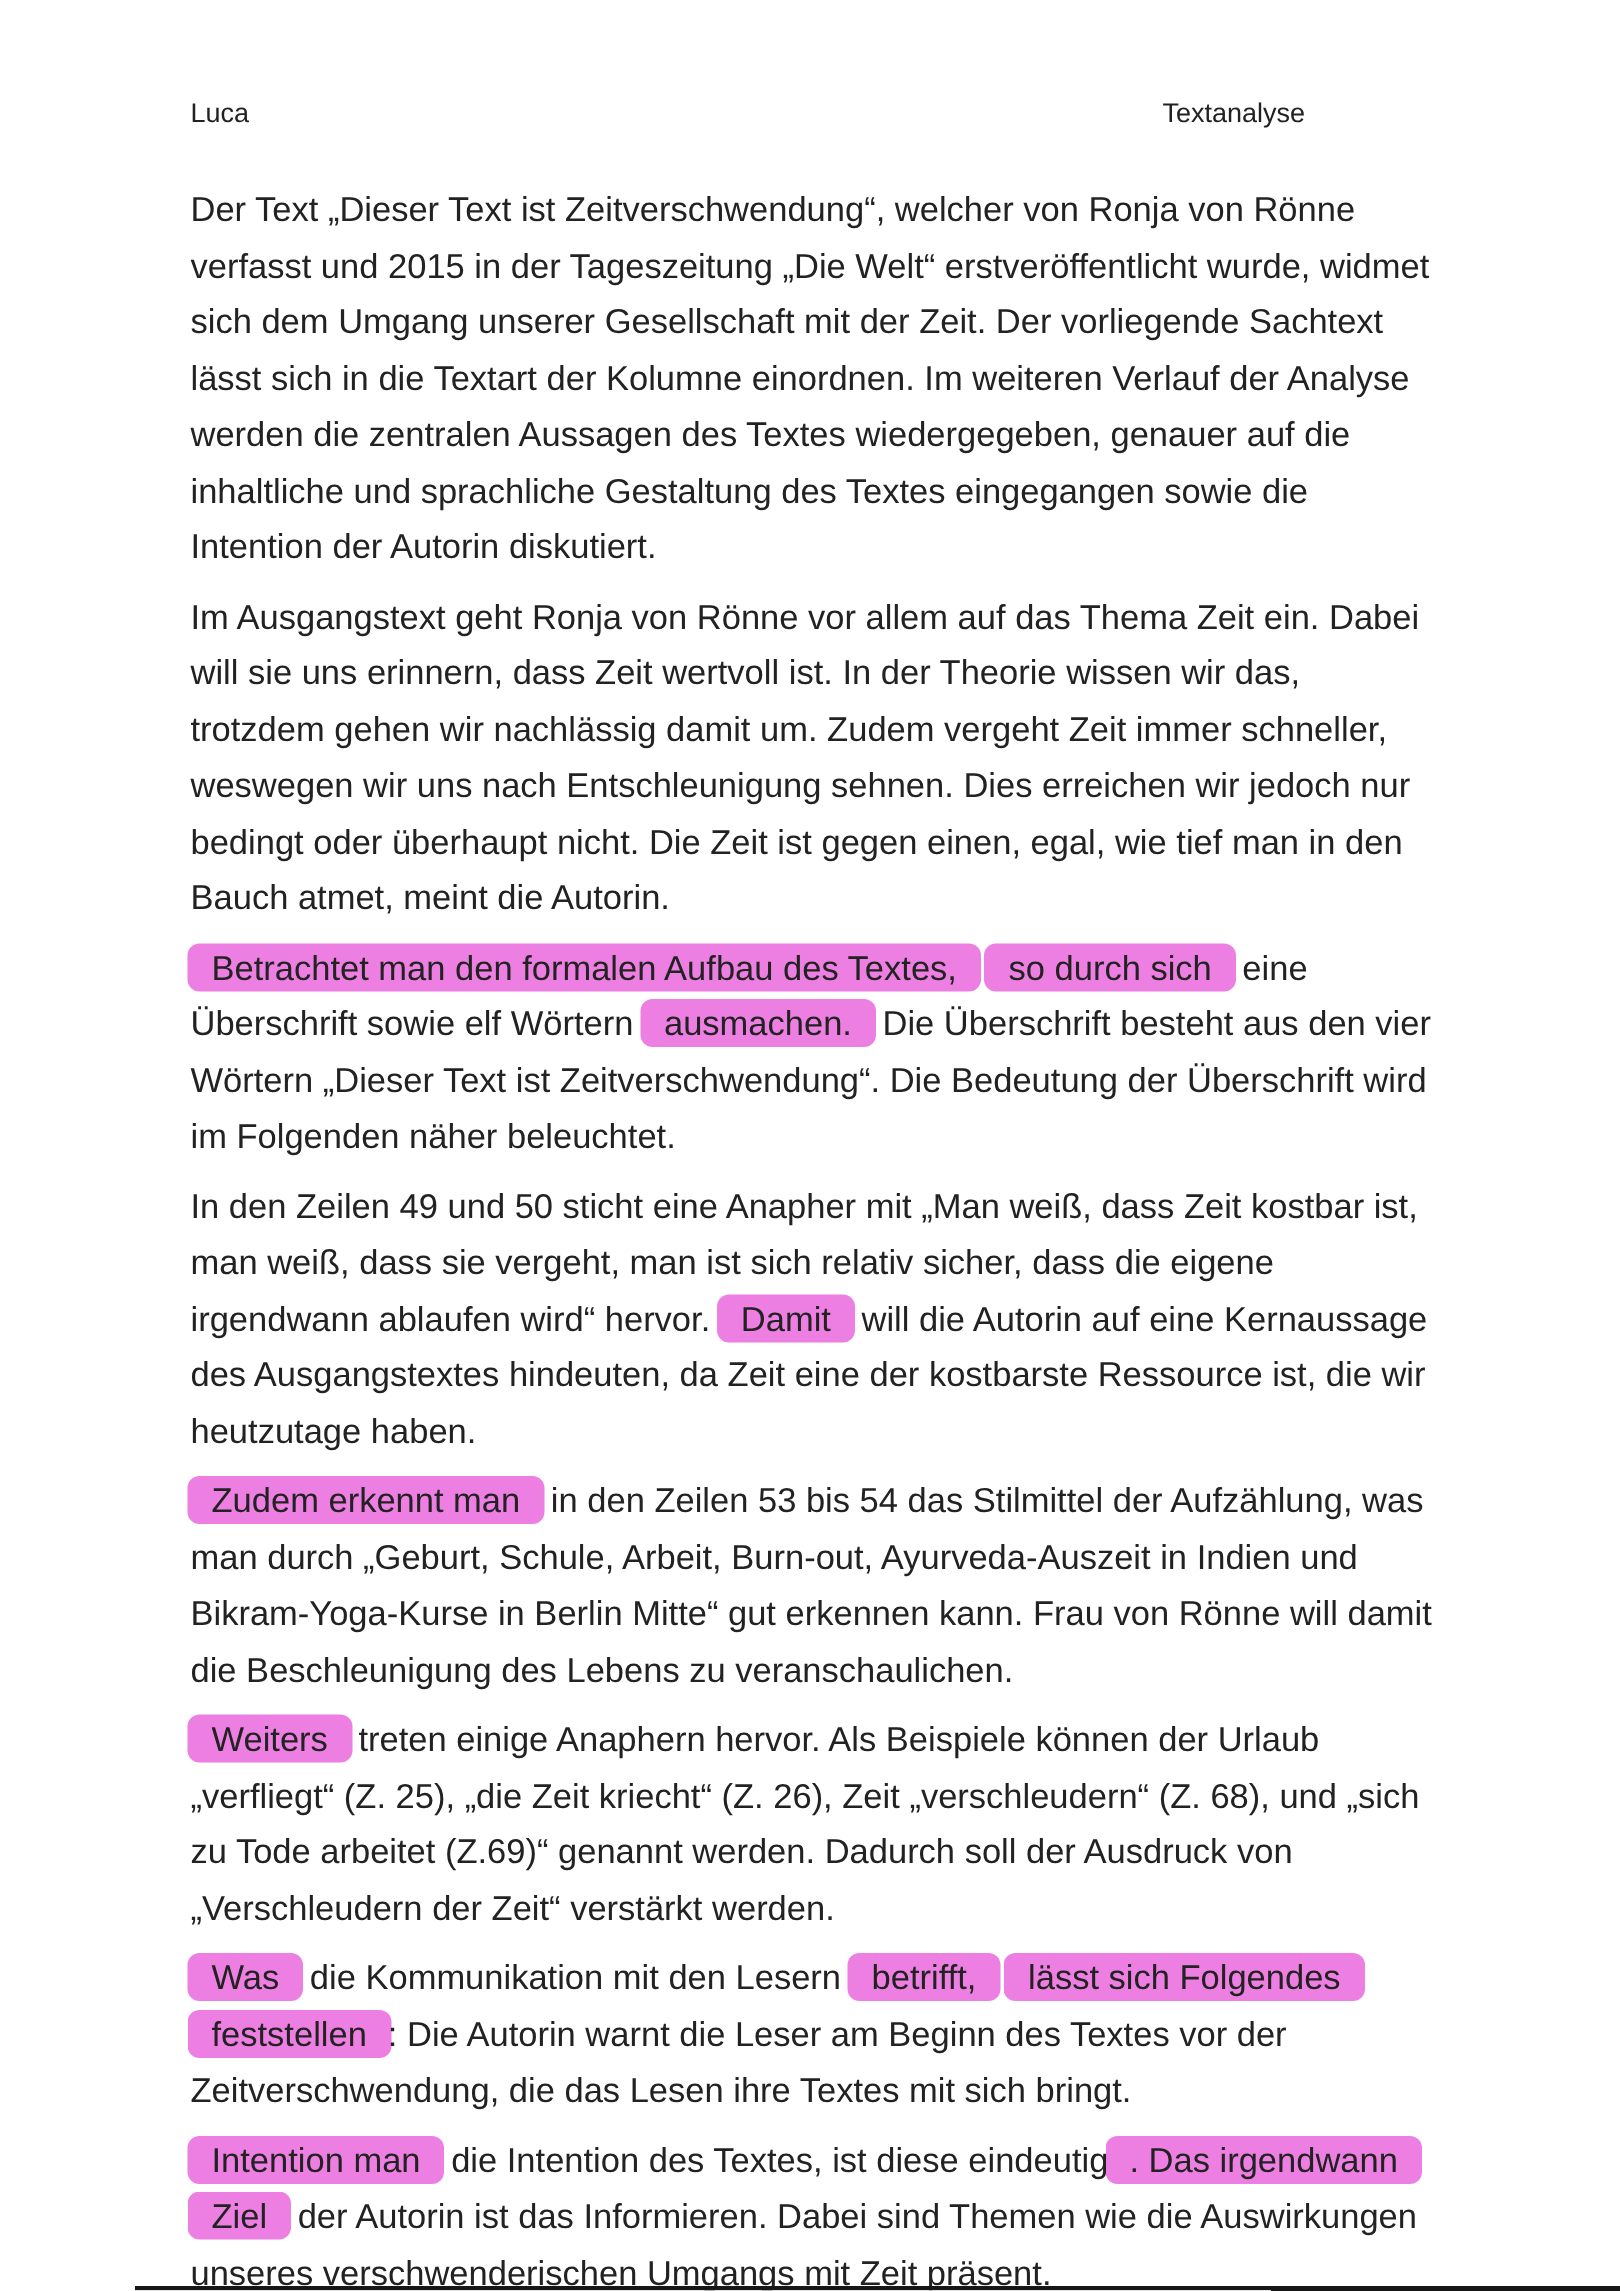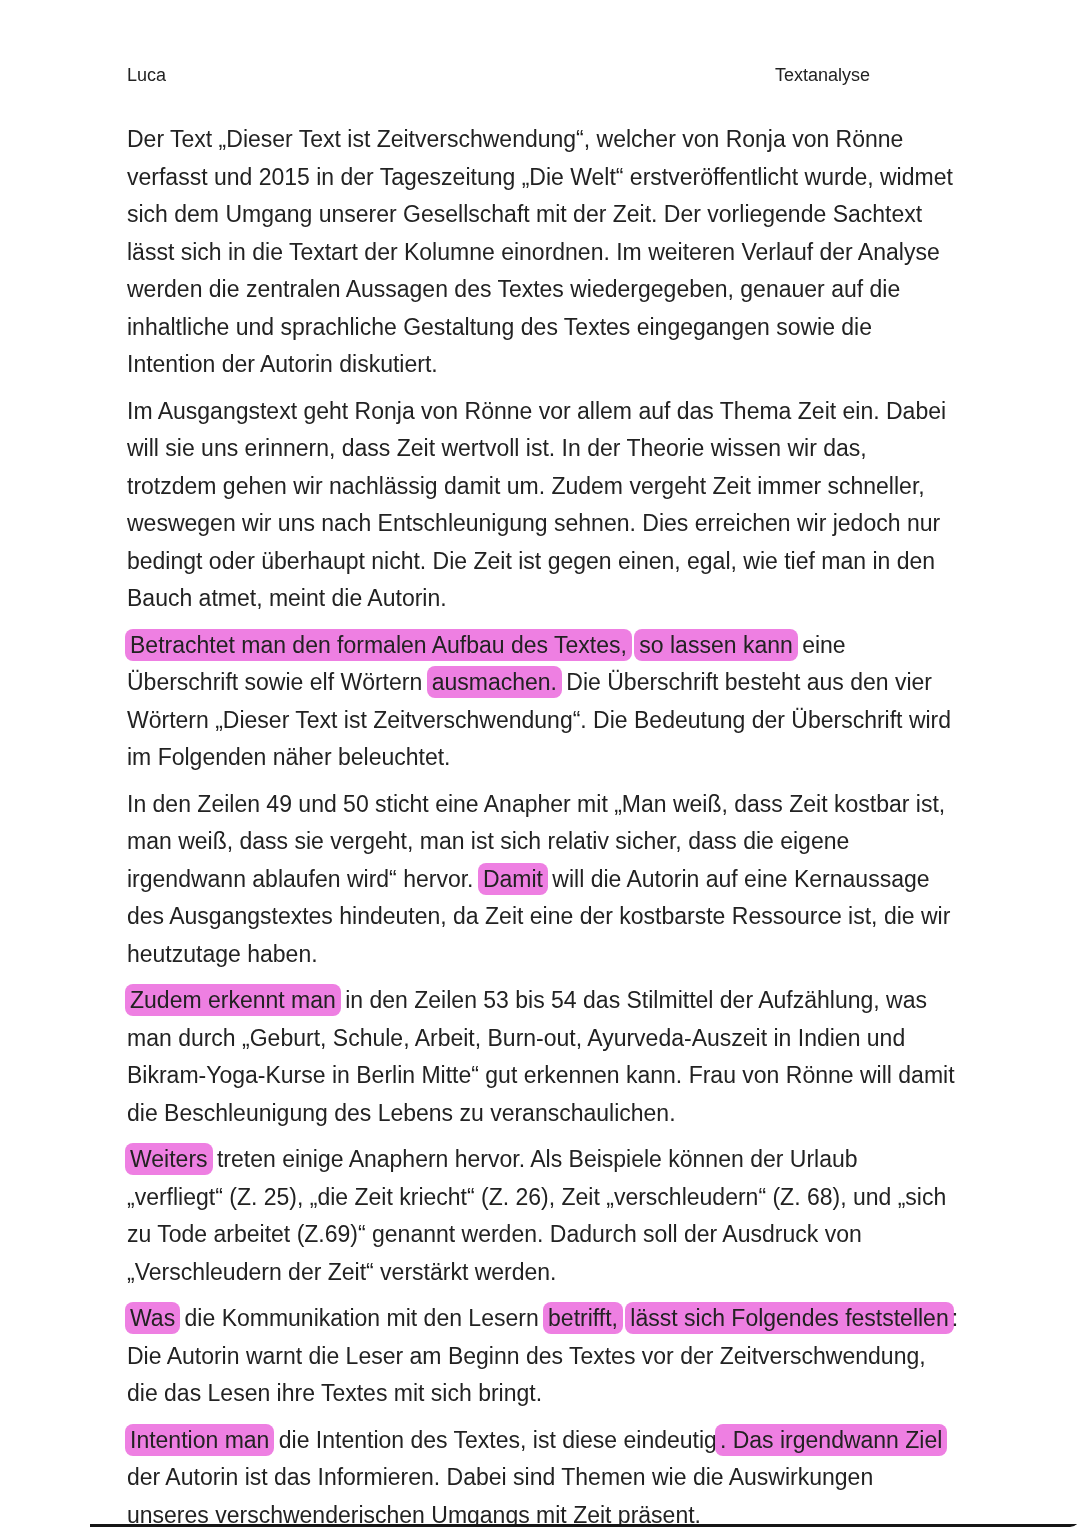--- a/index.html
+++ b/index.html
@@ -17,7 +17,6 @@
     font-family: "Liberation Sans", sans-serif;
     color: var(--ink);
     overflow: hidden;
-    border-radius: 10px;
   }
   .header-row {
     position: absolute;

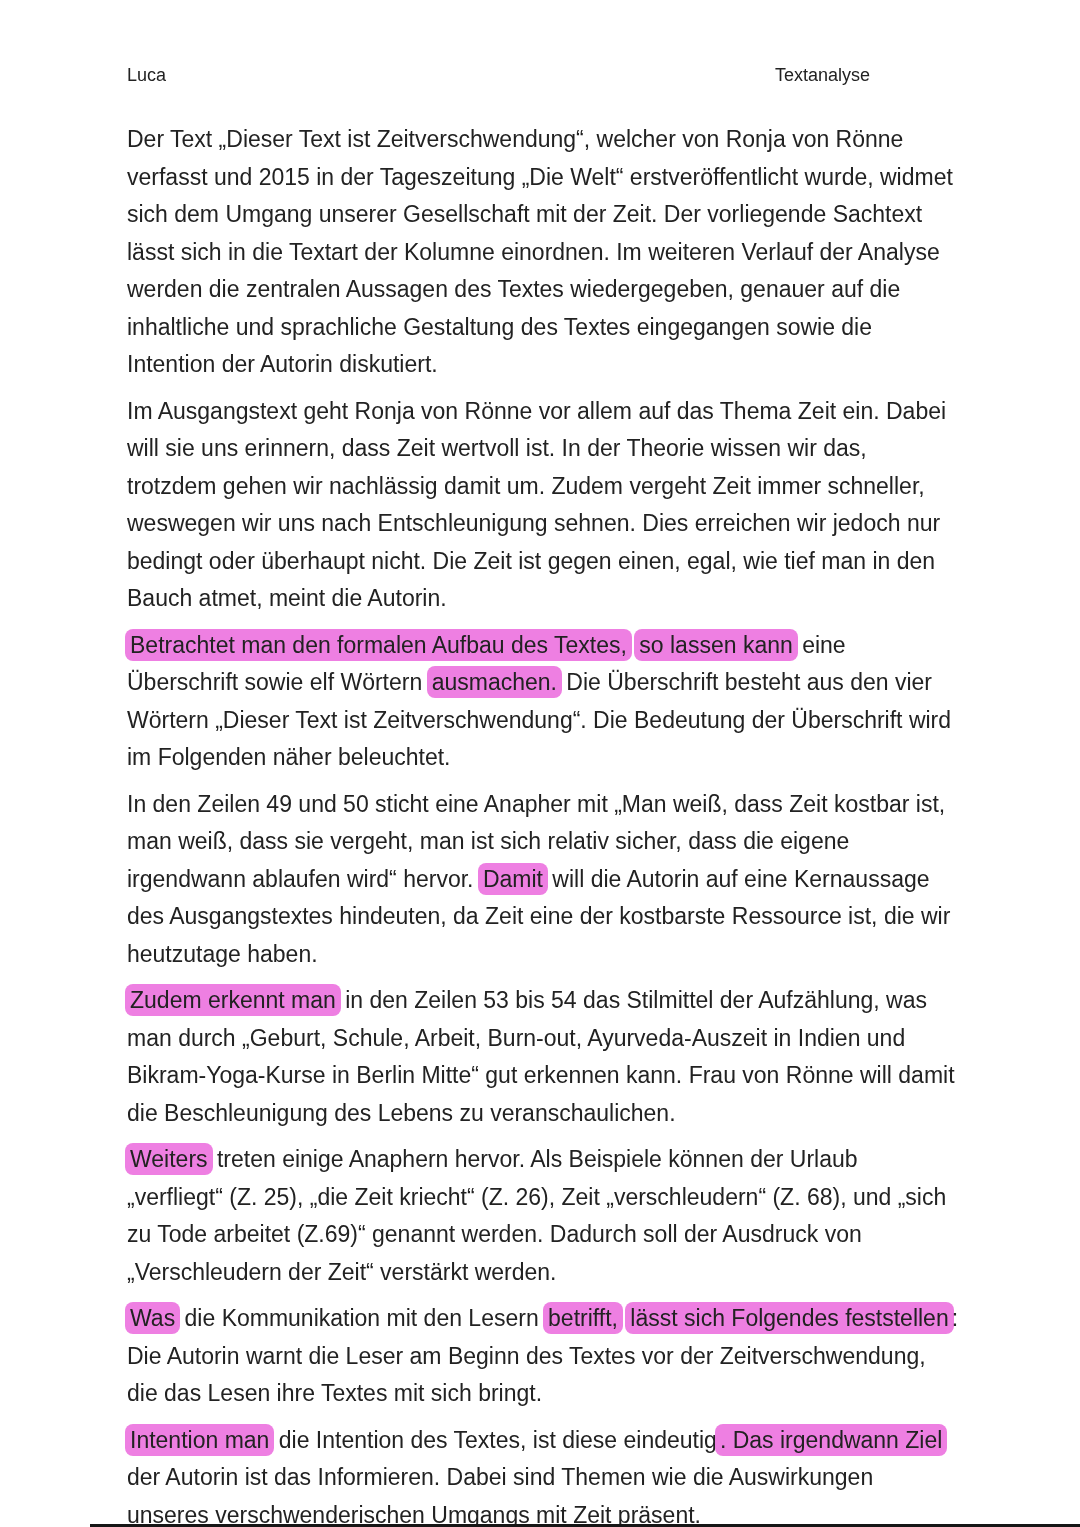--- a/index.html
+++ b/index.html
@@ -42,7 +42,7 @@
   .hl {
     background: var(--hl);
     border-radius: 8px;
-    padding: 3px 5px;
+    padding: 3px 16px;
     margin: 0 -2px;
     -webkit-box-decoration-break: clone;
     box-decoration-break: clone;

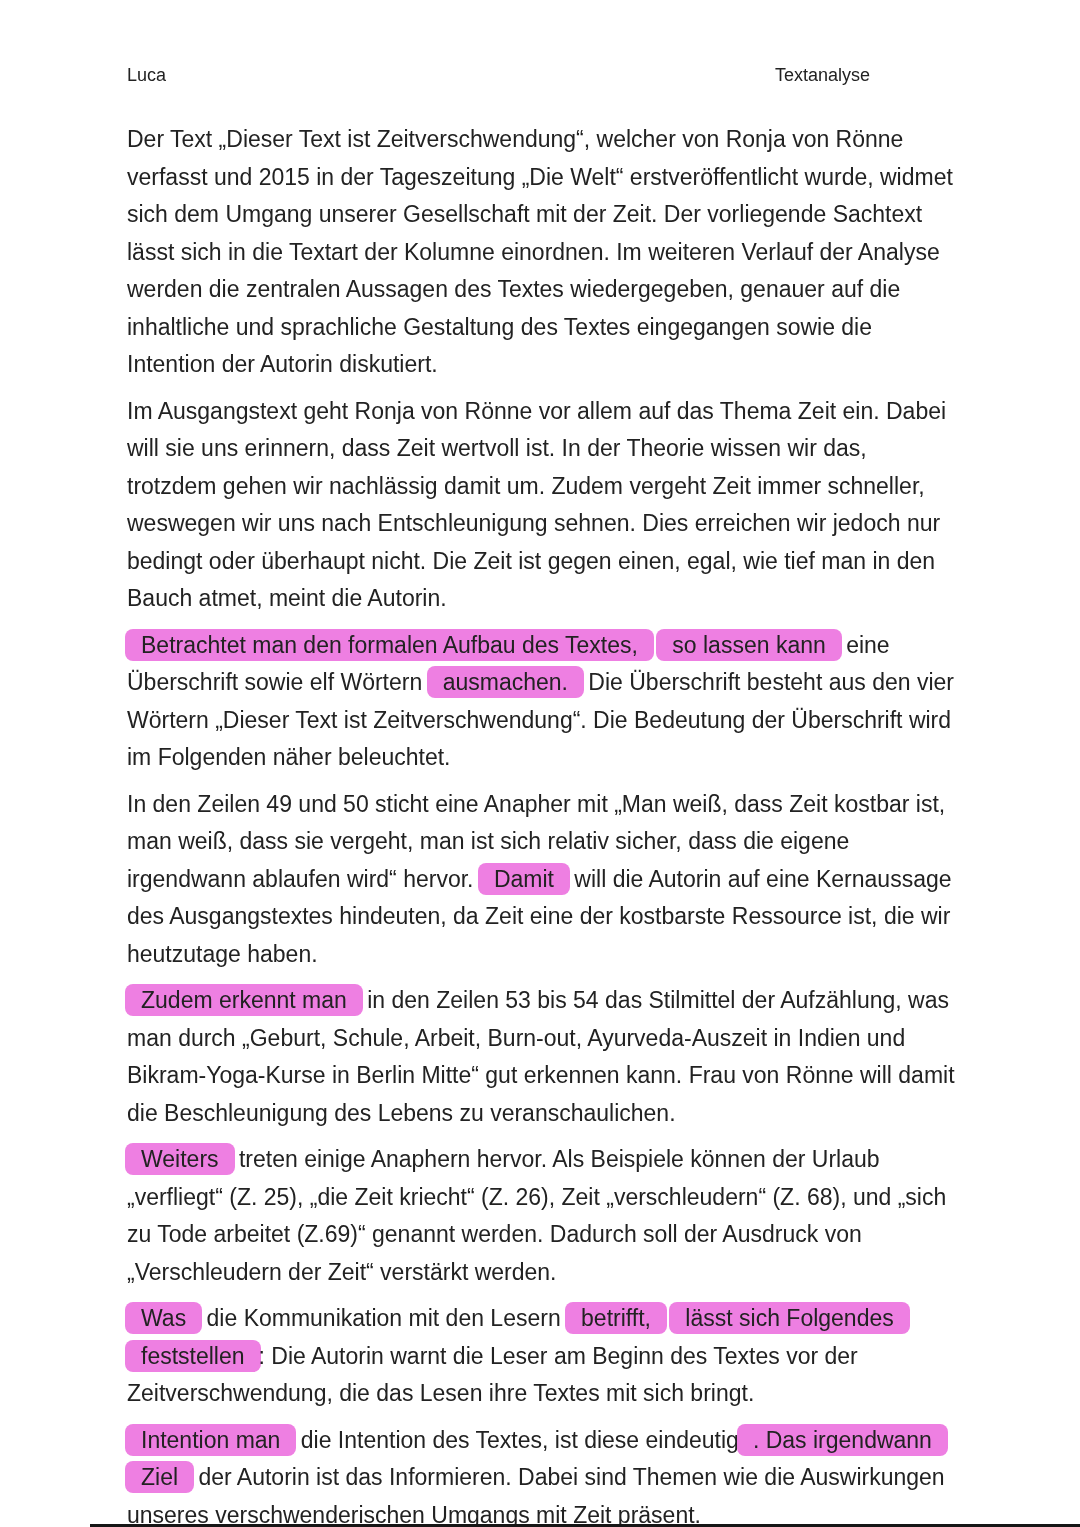--- a/index.html
+++ b/index.html
@@ -70,7 +70,7 @@
 
   <p><span>Der Text „Dieser Text ist Zeitverschwendung“, welcher von Ronja von Rönne verfasst und 2015 in der Tageszeitung „Die Welt“ erstveröffentlicht wurde, widmet sich dem Umgang unserer Gesellschaft mit der Zeit. Der vorliegende Sachtext lässt sich in die Textart der Kolumne einordnen. Im weiteren Verlauf der Analyse werden die zentralen Aussagen des Textes wiedergegeben, genauer auf die inhaltliche und sprachliche Gestaltung des Textes eingegangen sowie die Intention der Autorin diskutiert.</span></p>
       <p><span>Im Ausgangstext geht Ronja von Rönne vor allem auf das Thema Zeit ein. Dabei will sie uns erinnern, dass Zeit wertvoll ist. In der Theorie wissen wir das, trotzdem gehen wir nachlässig damit um. Zudem vergeht Zeit immer schneller, weswegen wir uns nach Entschleunigung sehnen. Dies erreichen wir jedoch nur bedingt oder überhaupt nicht. Die Zeit ist gegen einen, egal, wie tief man in den Bauch atmet, meint die Autorin.</span></p>
-      <p><span class="hl">Betrachtet man den formalen Aufbau des Textes,</span><span> </span><span class="hl">so lassen kann</span><span> eine Überschrift sowie elf Wörtern </span><span class="hl">ausmachen.</span><span> Die Überschrift besteht aus den vier Wörtern „Dieser Text ist Zeitverschwendung“. Die Bedeutung der Überschrift wird im Folgenden näher beleuchtet.</span></p>
+      <p><span class="hl">Betrachtet man den formalen Aufbau des Textes,</span><span> </span><span class="hl">so durch sich</span><span> eine Überschrift sowie elf Wörtern </span><span class="hl">ausmachen.</span><span> Die Überschrift besteht aus den vier Wörtern „Dieser Text ist Zeitverschwendung“. Die Bedeutung der Überschrift wird im Folgenden näher beleuchtet.</span></p>
       <p><span>In den Zeilen 49 und 50 sticht eine Anapher mit „Man weiß, dass Zeit kostbar ist, man weiß, dass sie vergeht, man ist sich relativ sicher, dass die eigene irgendwann ablaufen wird“ hervor. </span><span class="hl">Damit</span><span> will die Autorin auf eine Kernaussage des Ausgangstextes hindeuten, da Zeit eine der kostbarste Ressource ist, die wir heutzutage haben.</span></p>
       <p><span class="hl">Zudem erkennt man</span><span> in den Zeilen 53 bis 54 das Stilmittel der Aufzählung, was man durch „Geburt, Schule, Arbeit, Burn-out, Ayurveda-Auszeit in Indien und Bikram-Yoga-Kurse in Berlin Mitte“ gut erkennen kann. Frau von Rönne will damit die Beschleunigung des Lebens zu veranschaulichen.</span></p>
       <p><span class="hl">Weiters</span><span> treten einige Anaphern hervor. Als Beispiele können der Urlaub „verfliegt“ (Z. 25), „die Zeit kriecht“ (Z. 26), Zeit „verschleudern“ (Z. 68), und „sich zu Tode arbeitet (Z.69)“ genannt werden. Dadurch soll der Ausdruck von „Verschleudern der Zeit“ verstärkt werden.</span></p>

